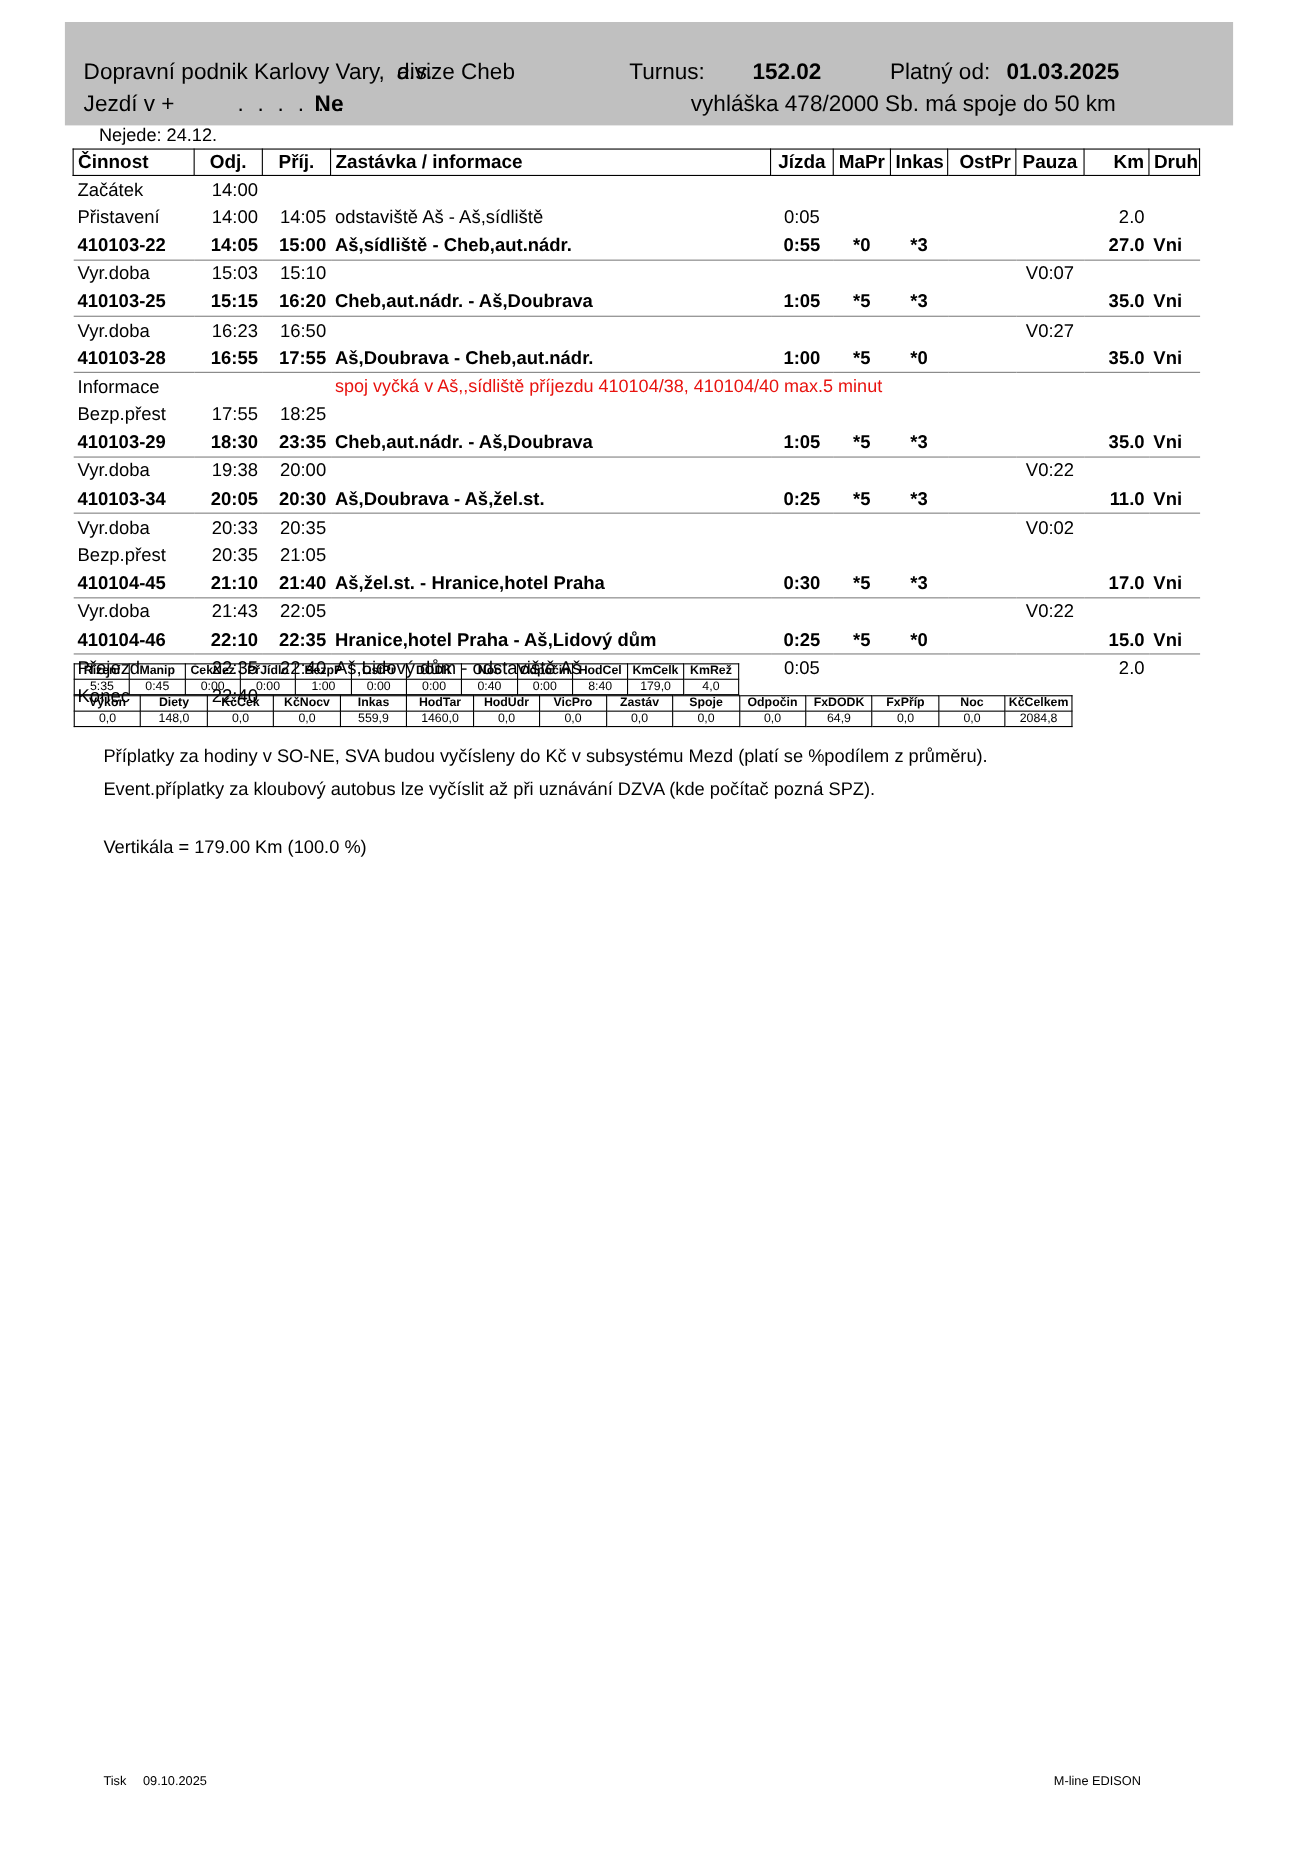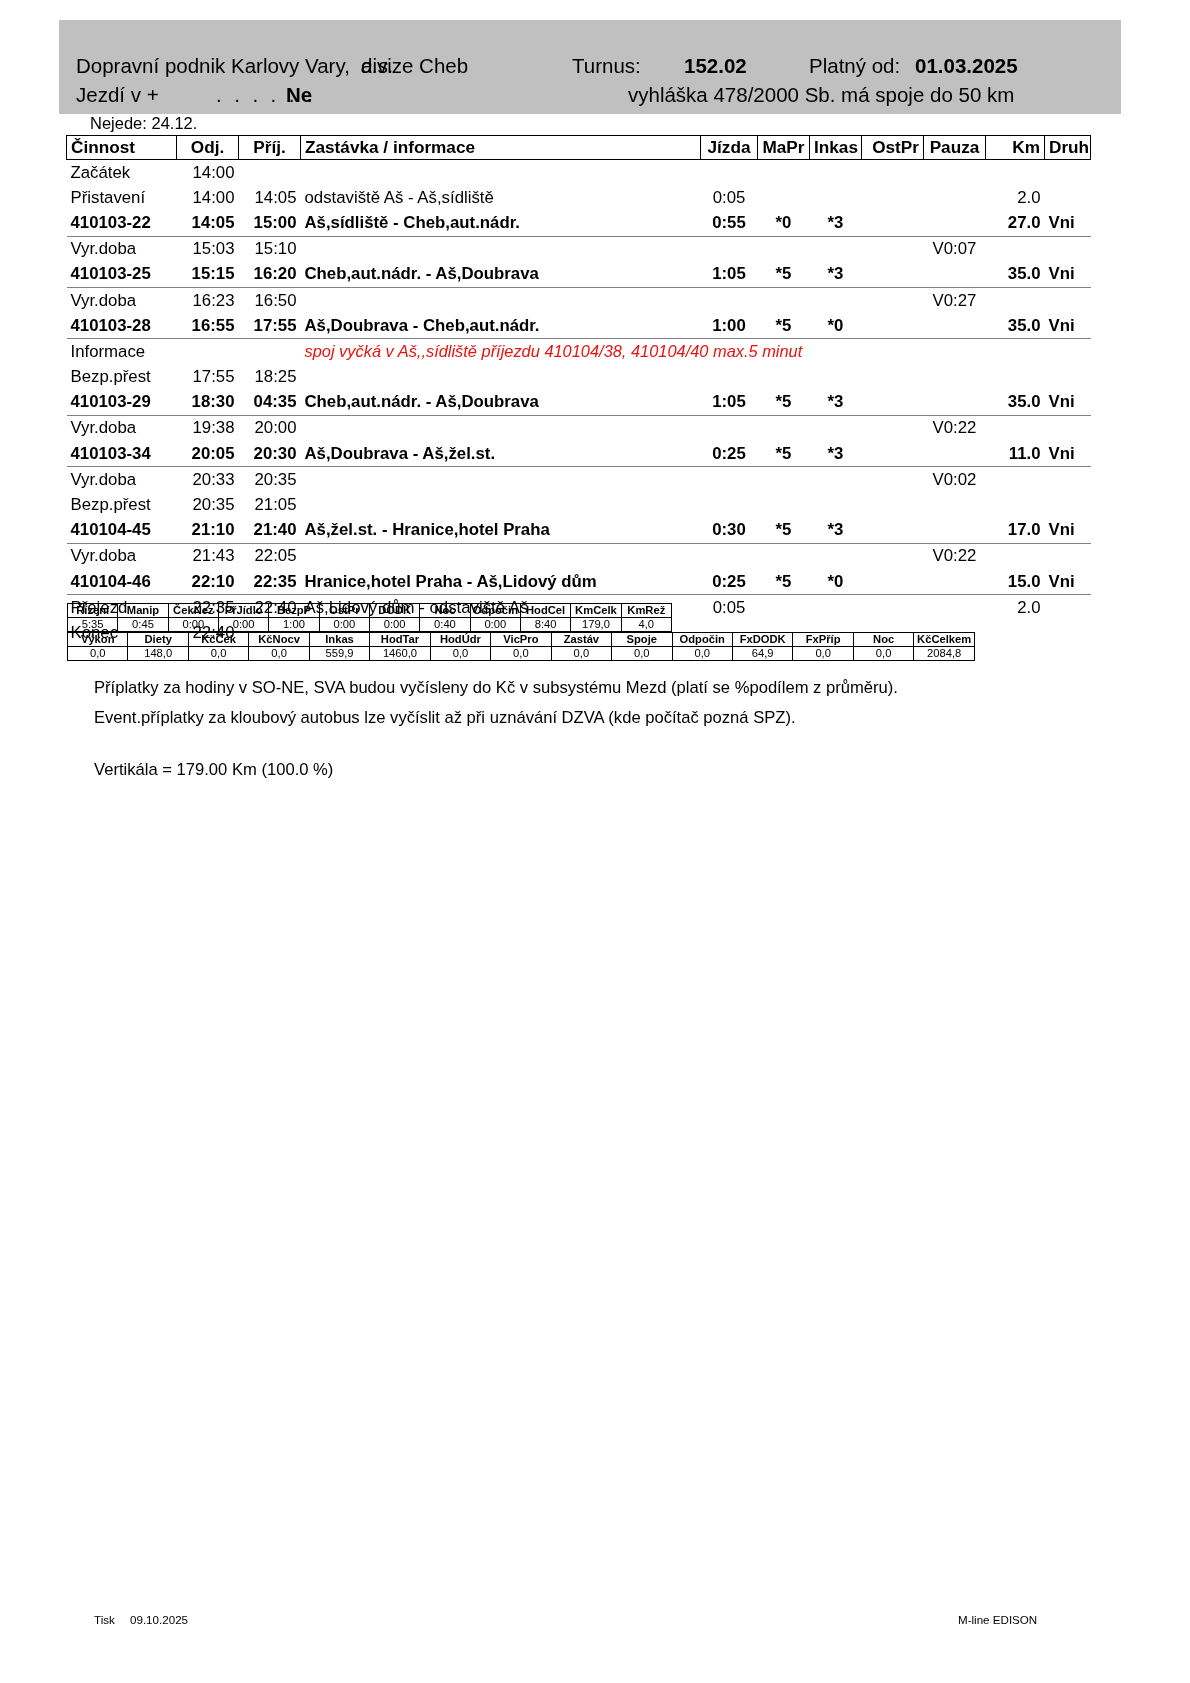--- a/index.html
+++ b/index.html
@@ -105,7 +105,6 @@
 
   td.info-text {
     color: #e8130f;
-    font-style: italic;
     font-weight: normal;
     font-size: 16.4px;
     text-align: left;

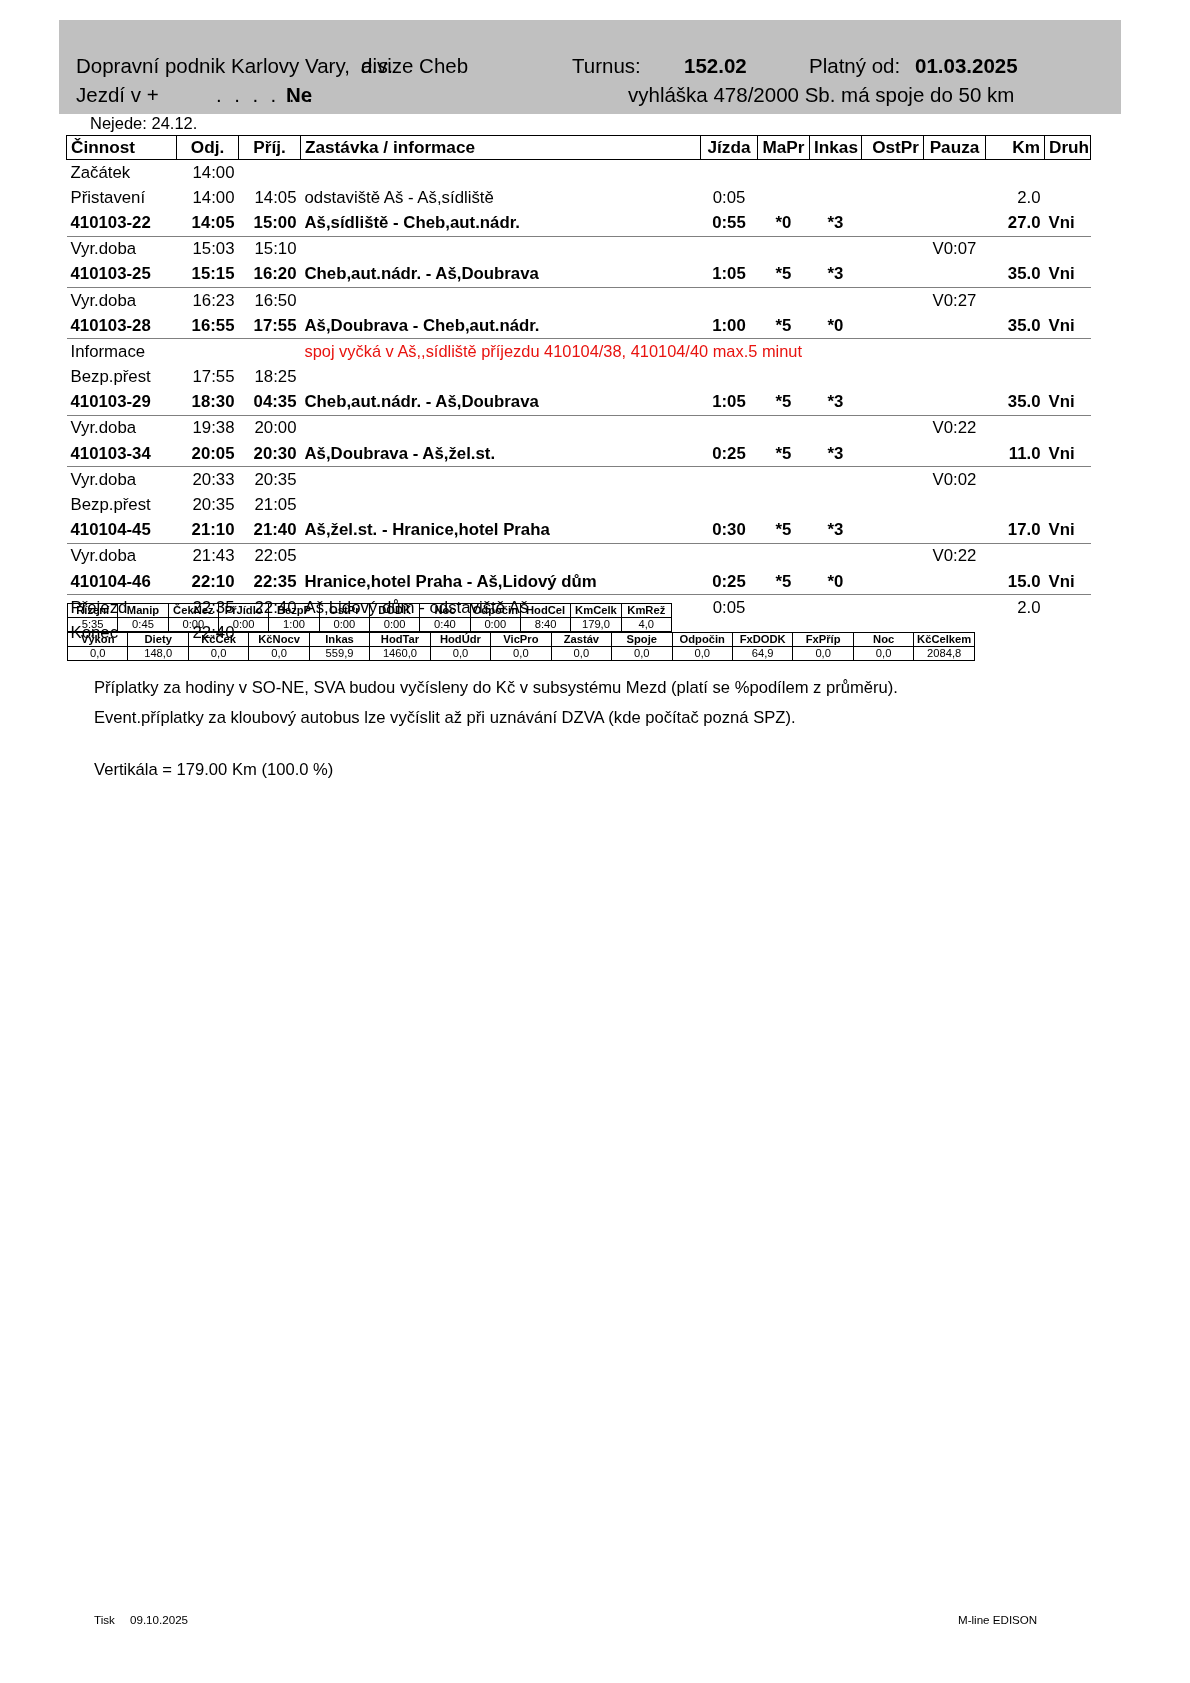--- a/index.html
+++ b/index.html
@@ -327,7 +327,7 @@
         <tr class="bold rule">
           <td class="c-cinnost">410103-29</td>
           <td class="c-odj">18:30</td>
-          <td class="c-prij">04:35</td>
+          <td class="c-prij">23:35</td>
           <td class="c-zast">Cheb,aut.nádr. - Aš,Doubrava</td>
           <td class="c-jizda">1:05</td>
           <td class="c-mapr">*5</td>

